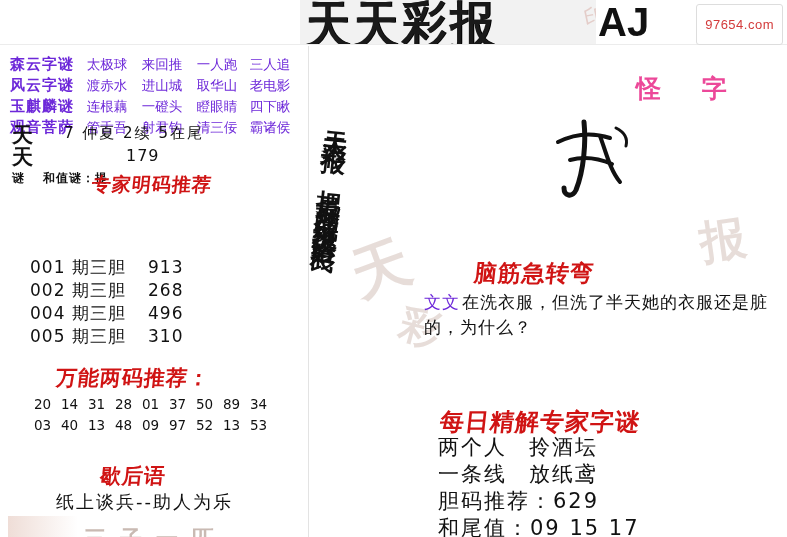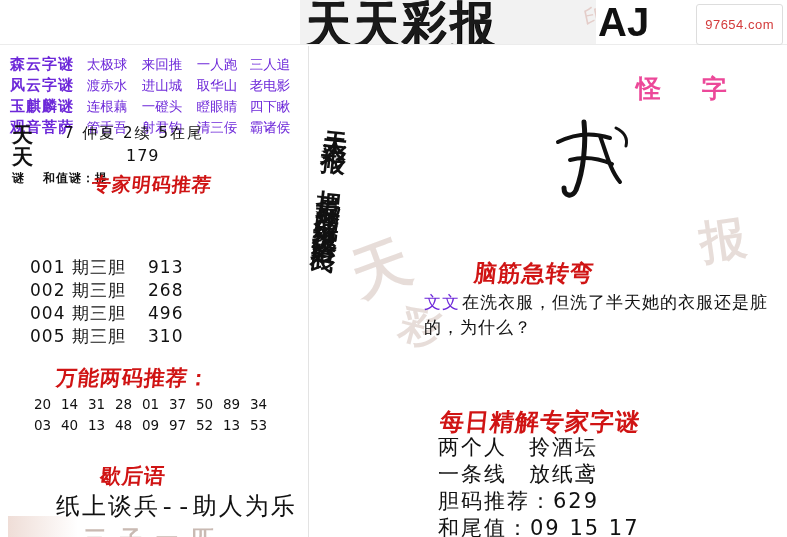--- a/index.html
+++ b/index.html
@@ -121,7 +121,7 @@
   }
   .xhy-text{
     position:absolute;left:48px;top:444px;
-    font-size:24px;color:#111;letter-spacing:2px;font-family:Liberation Mono, monospace;
+    font-size:18px;color:#111;letter-spacing:2px;
   }
   .bottom-faint{
     position:absolute;left:76px;top:478px;

